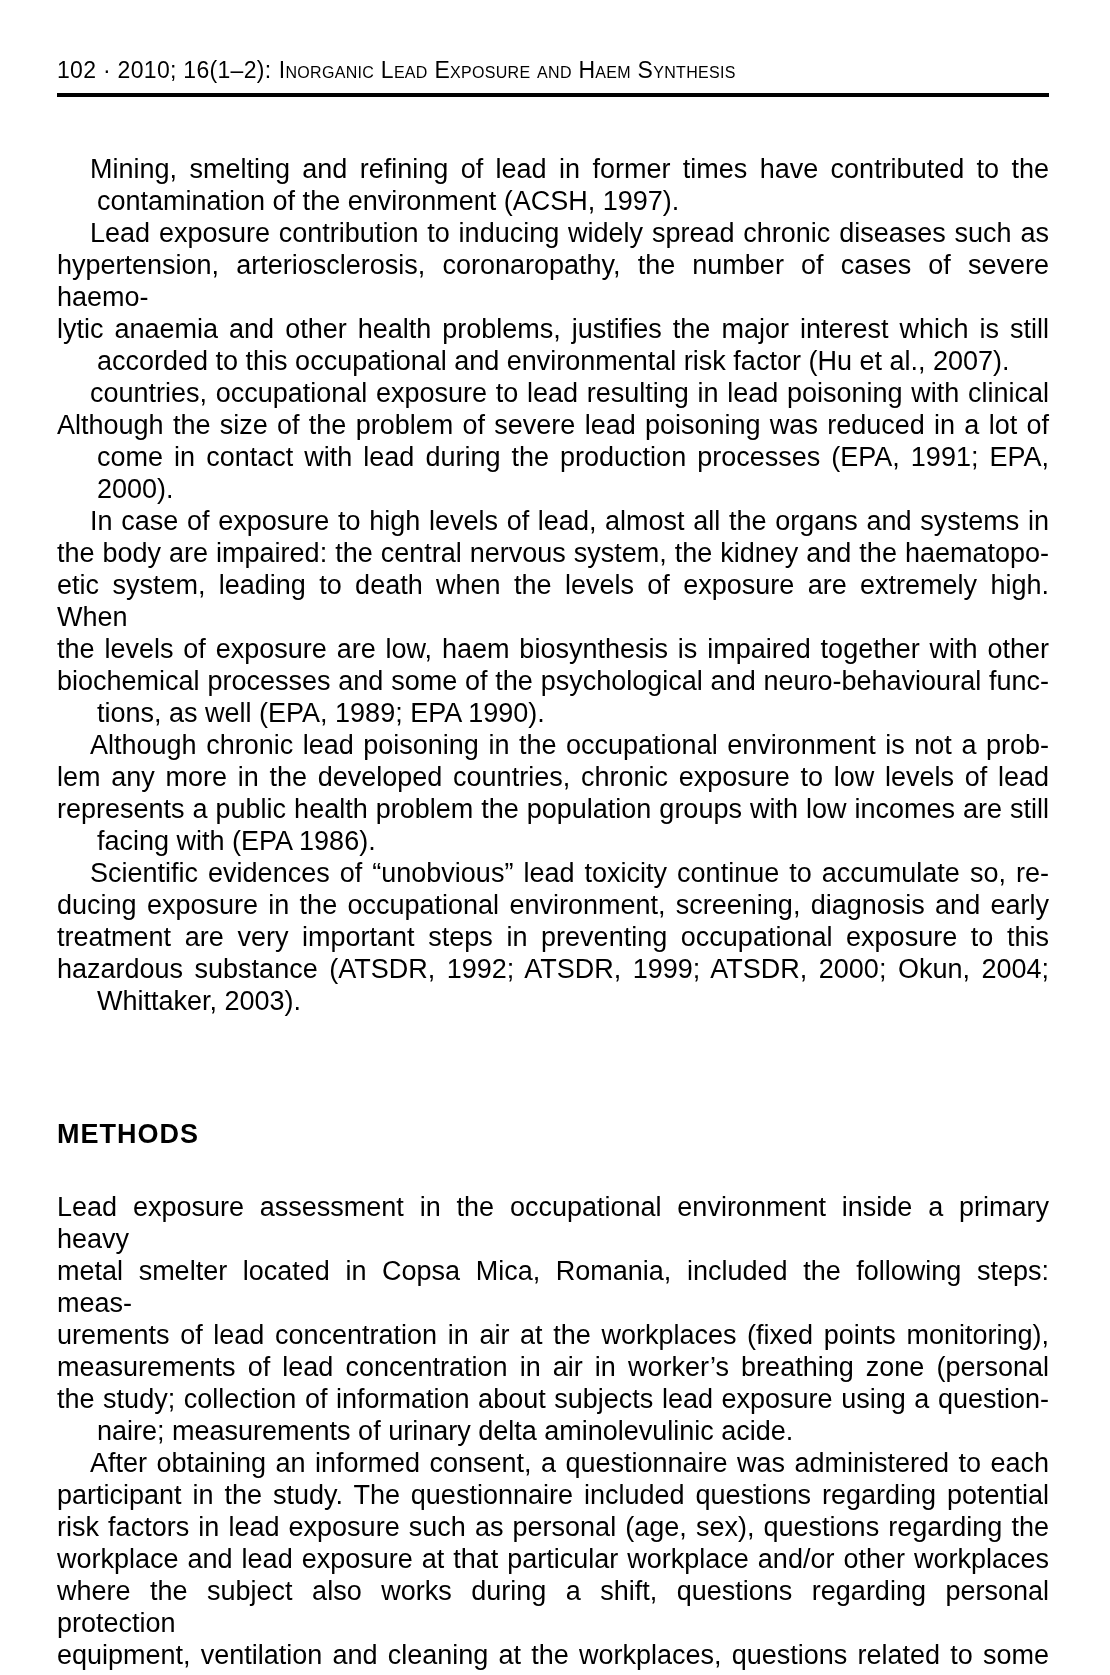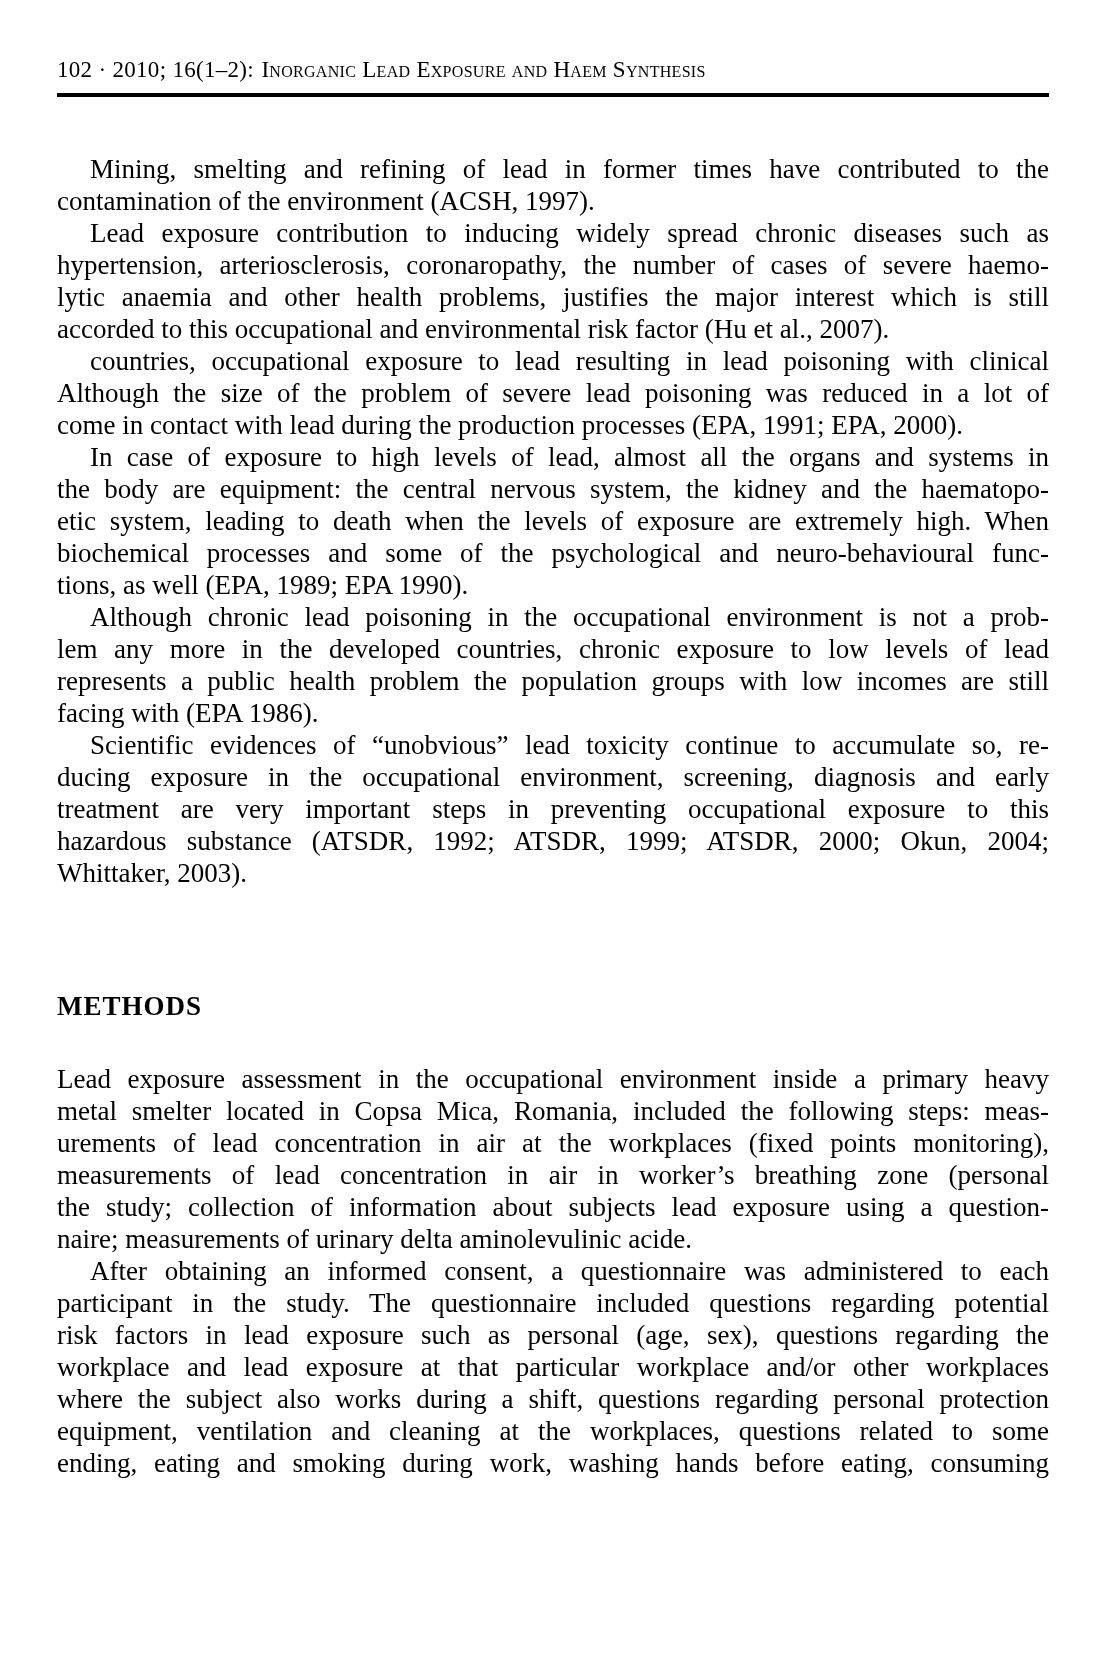--- a/index.html
+++ b/index.html
@@ -16,7 +16,7 @@
     padding: 56px 61px 0 57px;
     background: #ffffff;
     color: #000000;
-    font-family: Liberation Serif, serif;
+    font-family: Liberation Sans, sans-serif;
     overflow: hidden;
   }
   

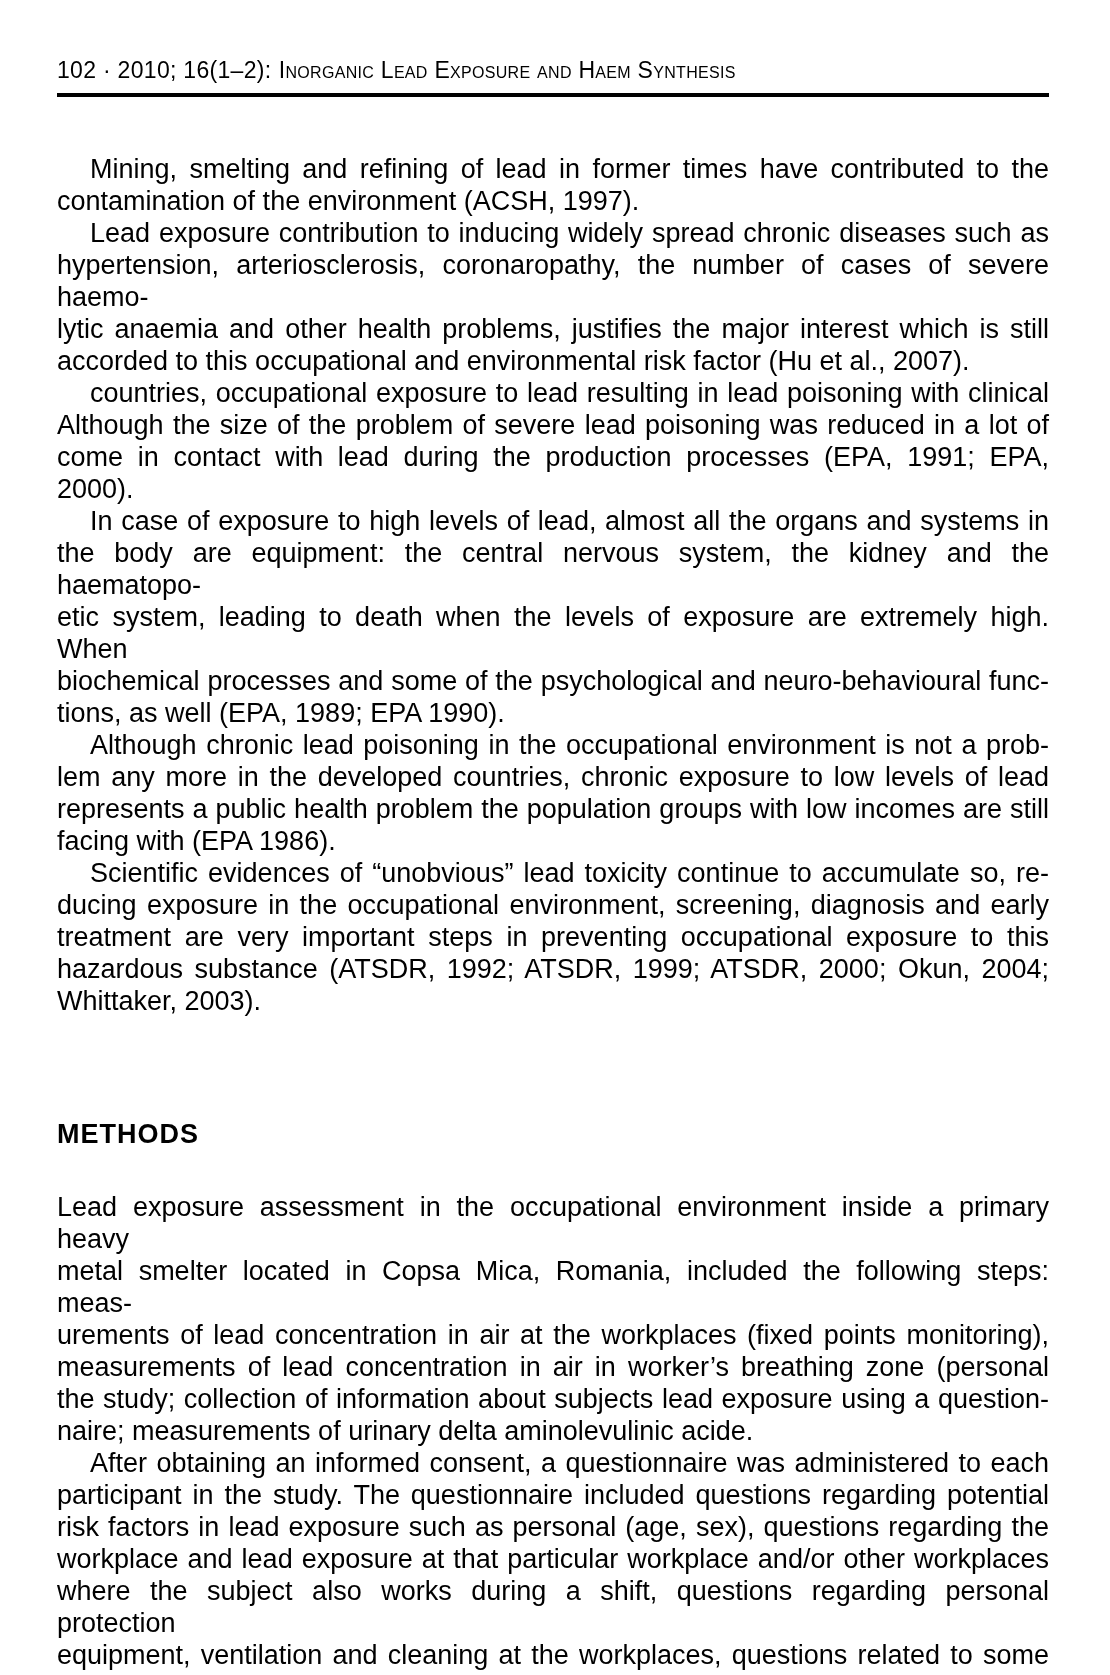--- a/index.html
+++ b/index.html
@@ -45,7 +45,7 @@
     text-justify: inter-word;
     min-height: 32px;
   }
-  .line.last { text-align-last: left; }
+  .line.last { text-align-last: left; margin-left: 40px; }
   .para.indent .line:first-child { padding-left: 33px; }
   
   .methods-heading {

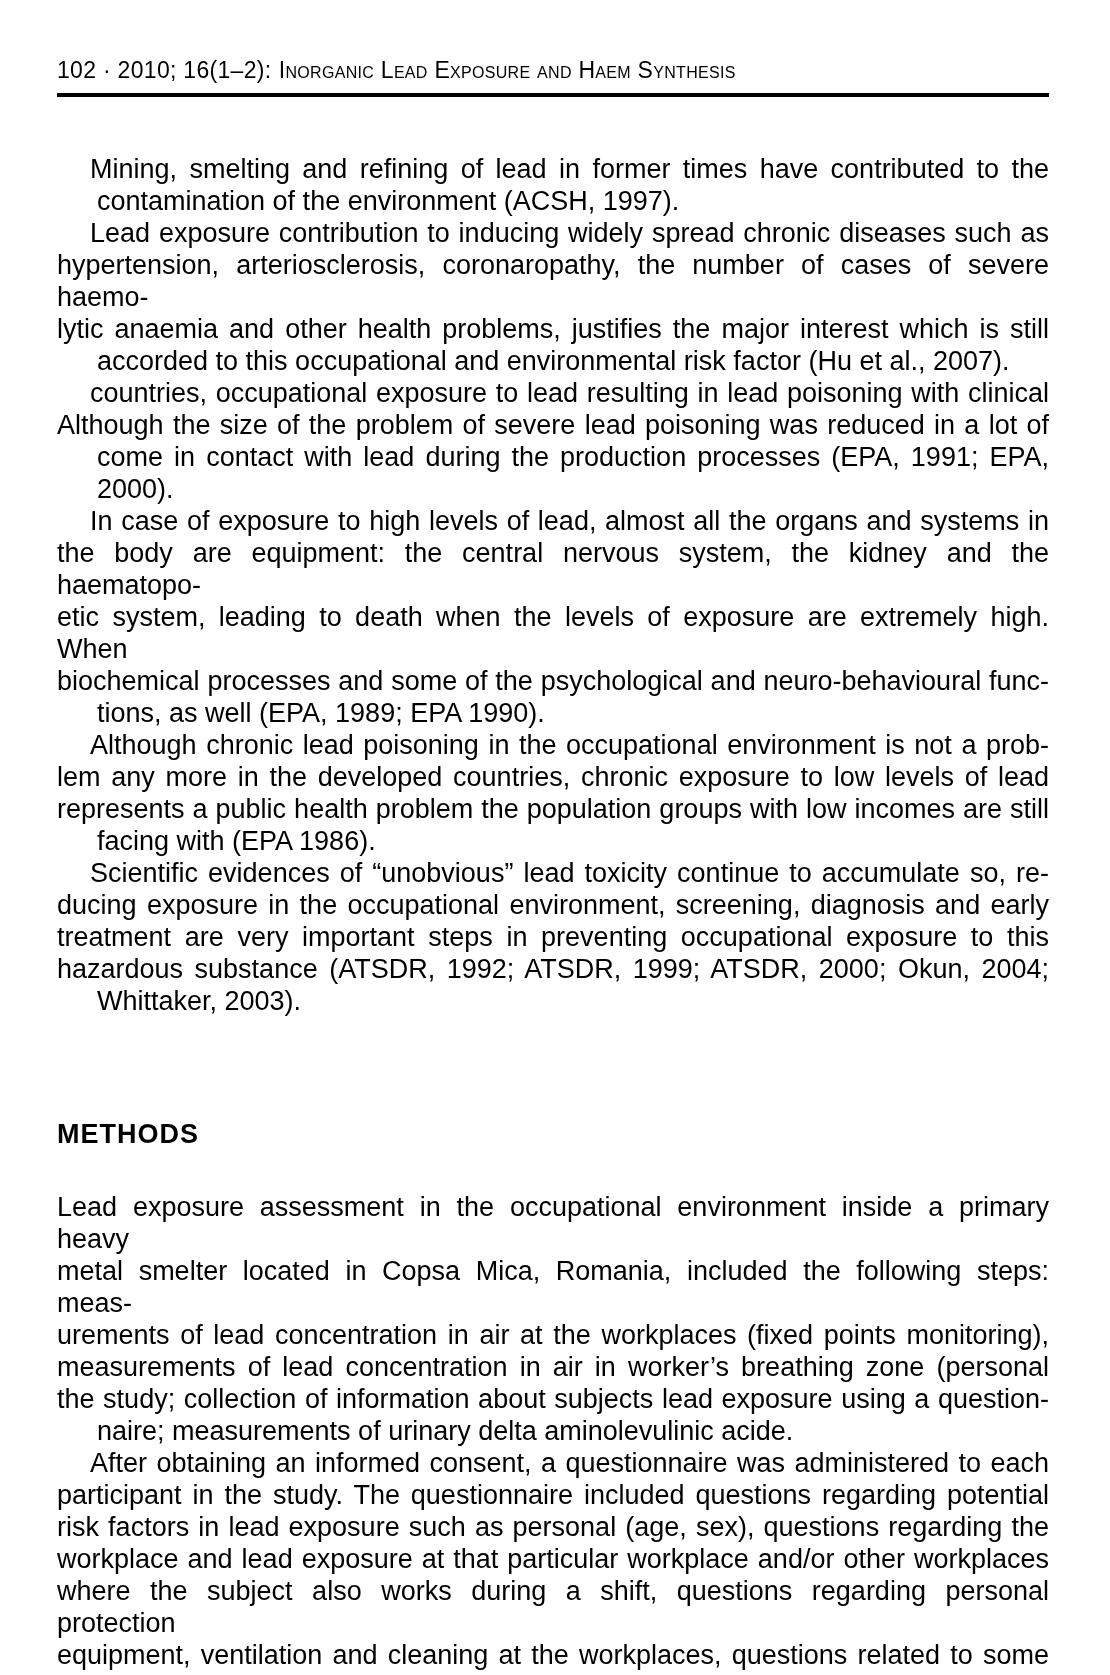--- a/index.html
+++ b/index.html
@@ -85,7 +85,7 @@
         </div>
         <div class="para indent">
           <div class="line">In case of exposure to high levels of lead, almost all the organs and systems in</div>
-          <div class="line">the body are equipment: the central nervous system, the kidney and the haematopo-</div>
+          <div class="line">the body are impaired: the central nervous system, the kidney and the haematopo-</div>
           <div class="line">etic system, leading to death when the levels of exposure are extremely high. When</div>
           <div class="line">biochemical processes and some of the psychological and neuro-behavioural func-</div>
           <div class="line last">tions, as well (EPA, 1989; EPA 1990).</div>

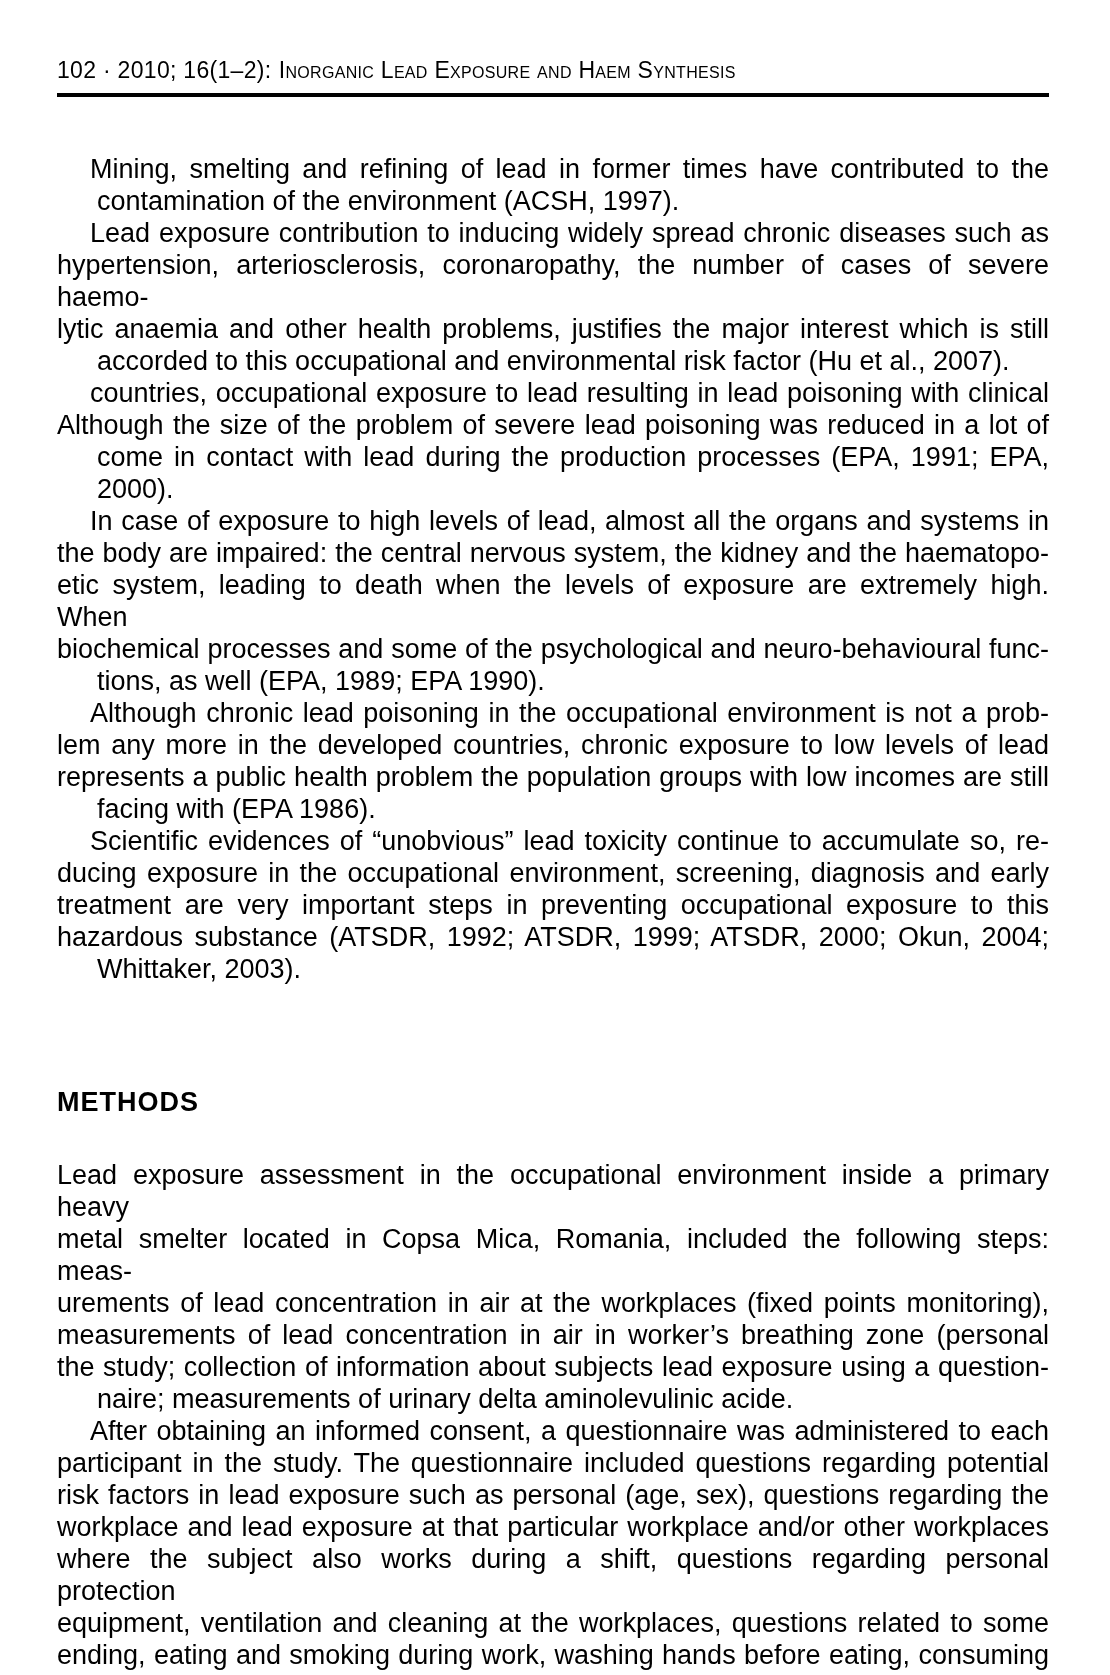--- a/index.html
+++ b/index.html
@@ -87,6 +87,7 @@
           <div class="line">In case of exposure to high levels of lead, almost all the organs and systems in</div>
           <div class="line">the body are impaired: the central nervous system, the kidney and the haematopo-</div>
           <div class="line">etic system, leading to death when the levels of exposure are extremely high. When</div>
+          <div class="line">the levels of exposure are low, haem biosynthesis is impaired together with other</div>
           <div class="line">biochemical processes and some of the psychological and neuro-behavioural func-</div>
           <div class="line last">tions, as well (EPA, 1989; EPA 1990).</div>
         </div>

